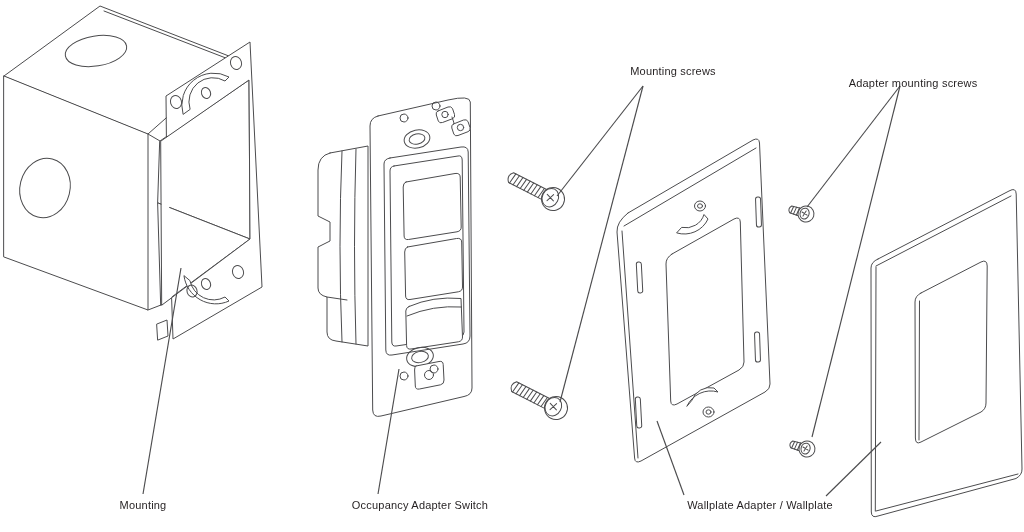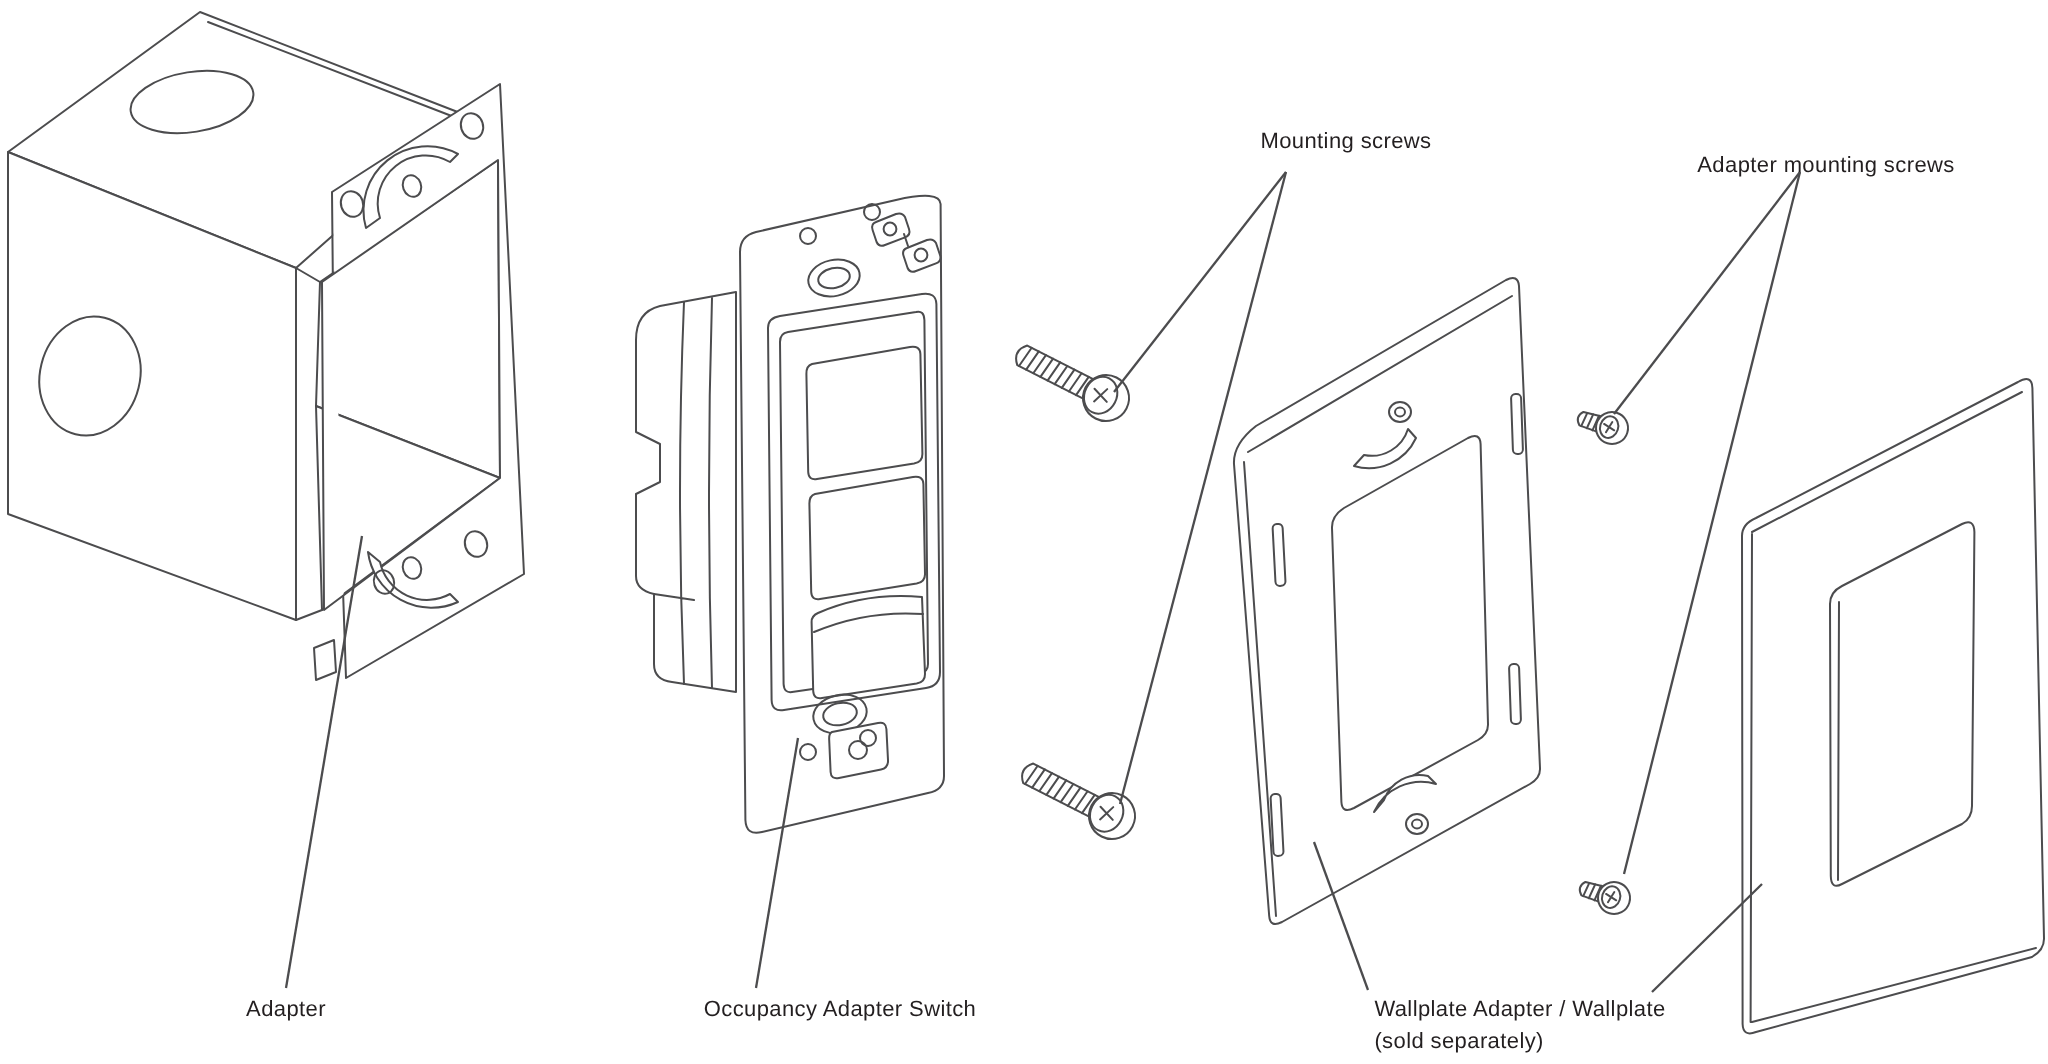--- a/index.html
+++ b/index.html
@@ -145,7 +145,7 @@
 
 <div class="lbl" style="left:913px;top:64px;margin-top:12px;">Adapter mounting screws</div>
 
-<div class="lbl" style="left:143px;top:498px;">Adapter</div>
+<div class="lbl" style="left:143px;top:498px;">Mounting</div>
 
 <div class="lbl" style="left:420px;top:498px;">Occupancy Adapter Switch</div>
 

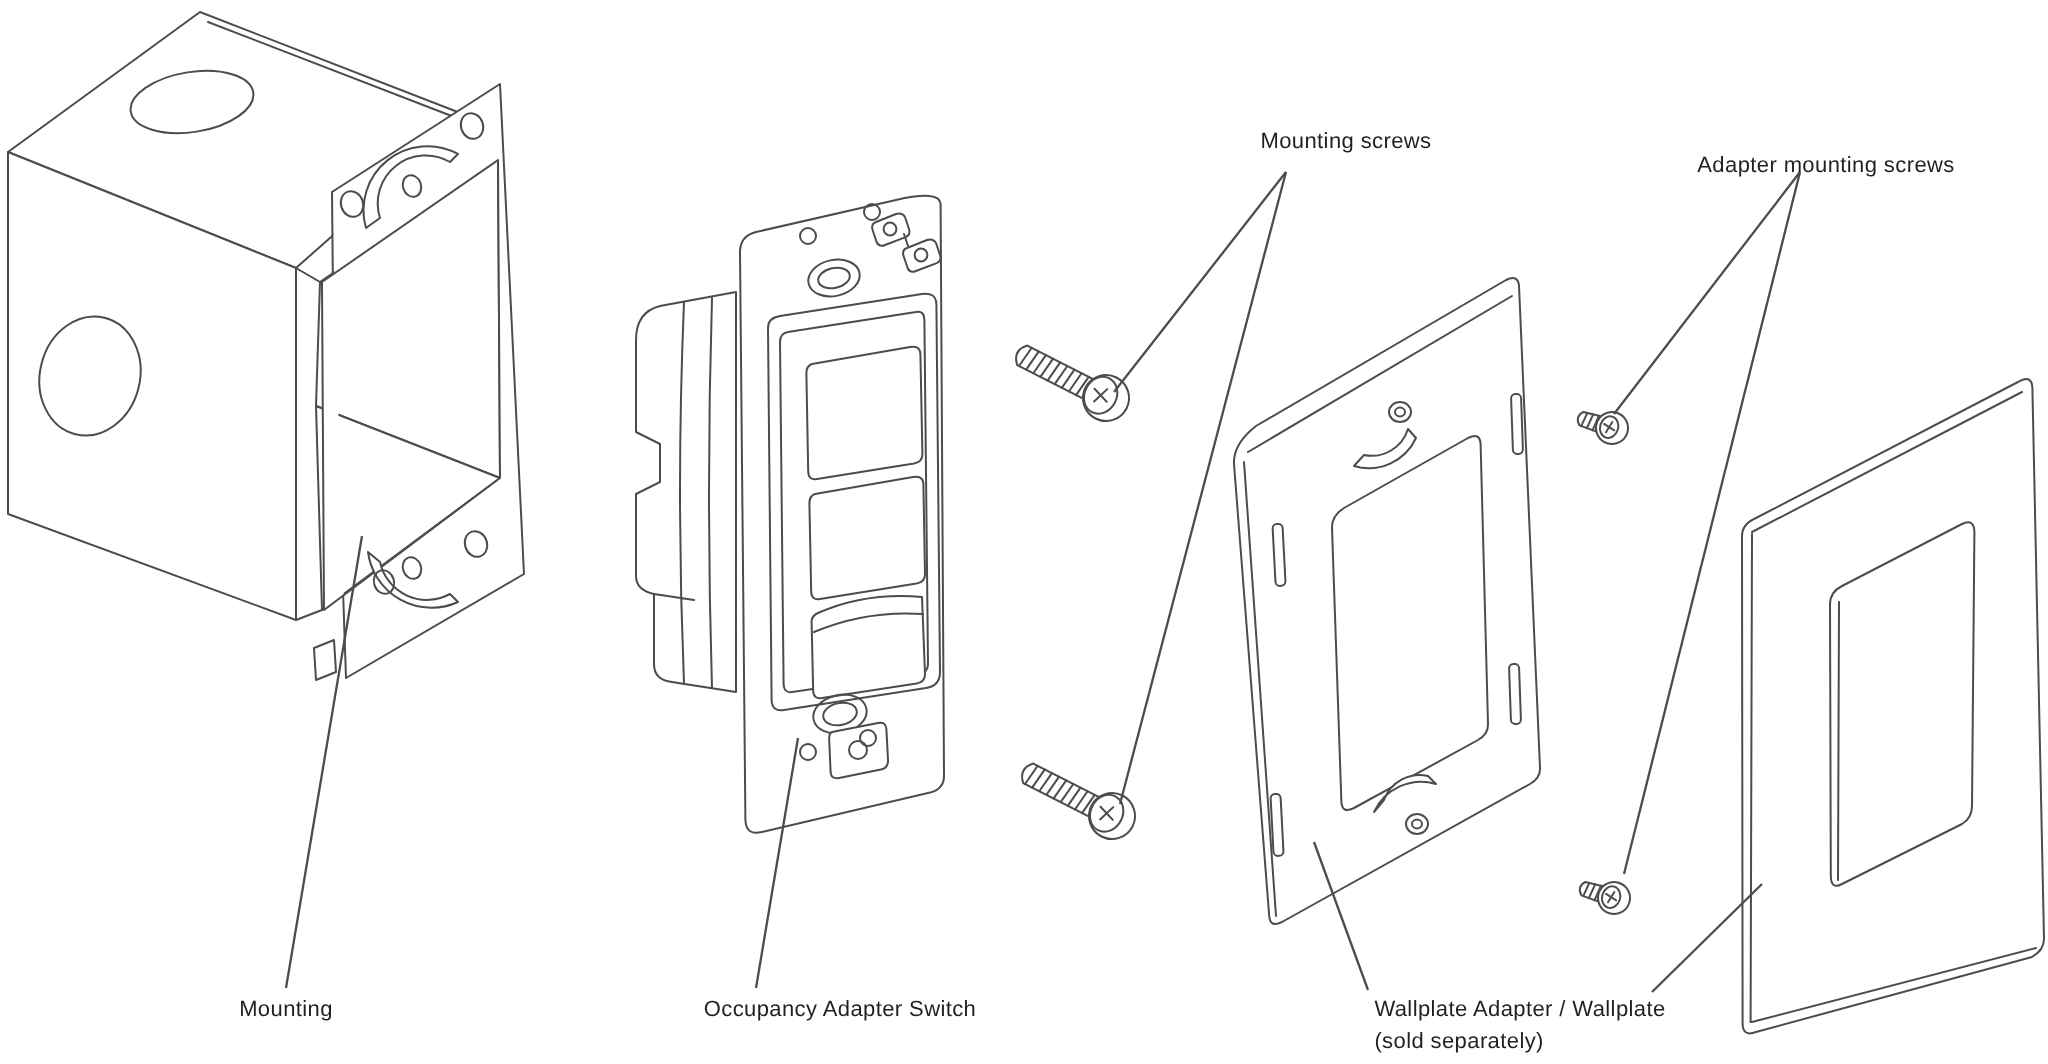--- a/index.html
+++ b/index.html
@@ -151,7 +151,6 @@
 
 <div class="lbl" style="left:760px;top:498px;">
   <span>Wallplate Adapter / Wallplate</span>
-  <span>(sold separately)</span>
 </div>
 
 </body></html>

